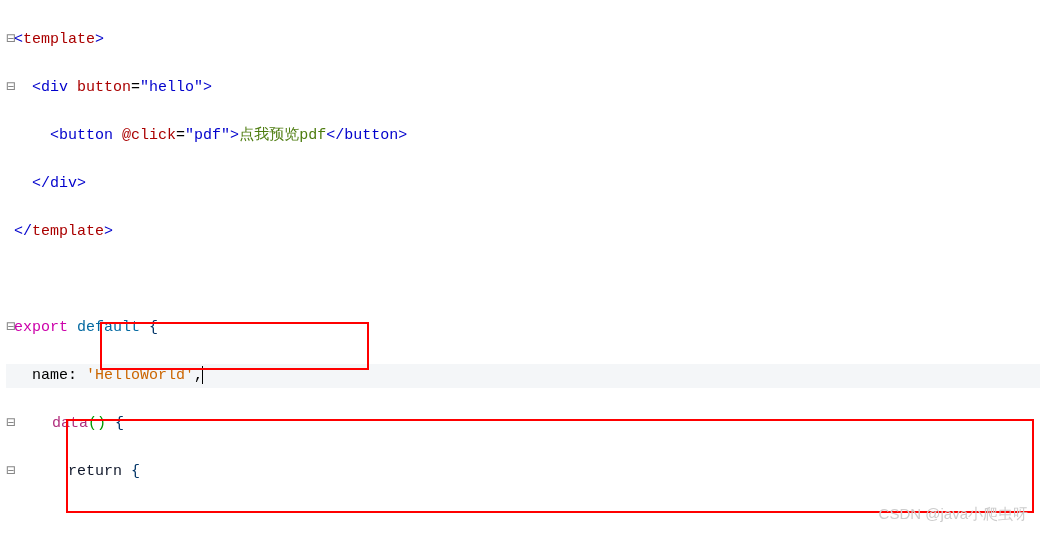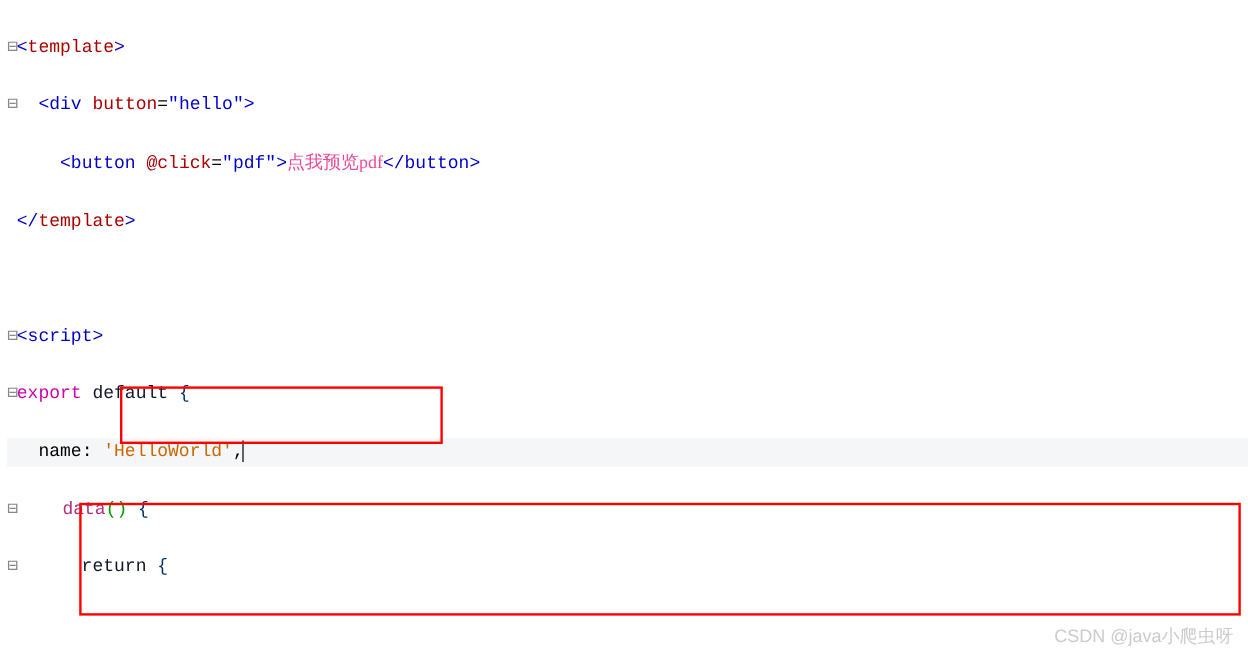--- a/index.html
+++ b/index.html
@@ -37,7 +37,7 @@
     .attr-value { color: #0000cc; }
     .eq { color: #000000; }
     .template-tag { color: #aa0000; text-align: center; }
-    .text-content { color: #ec4899; font-family: Liberation Serif, serif; }
+    .text-content { color: #4d7c0f; }
     .keyword-export { color: #cc00aa; margin-top: 16px; }
     .keyword-default { color: #0f172a; }
     .keyword-return { color: #0f172a; }

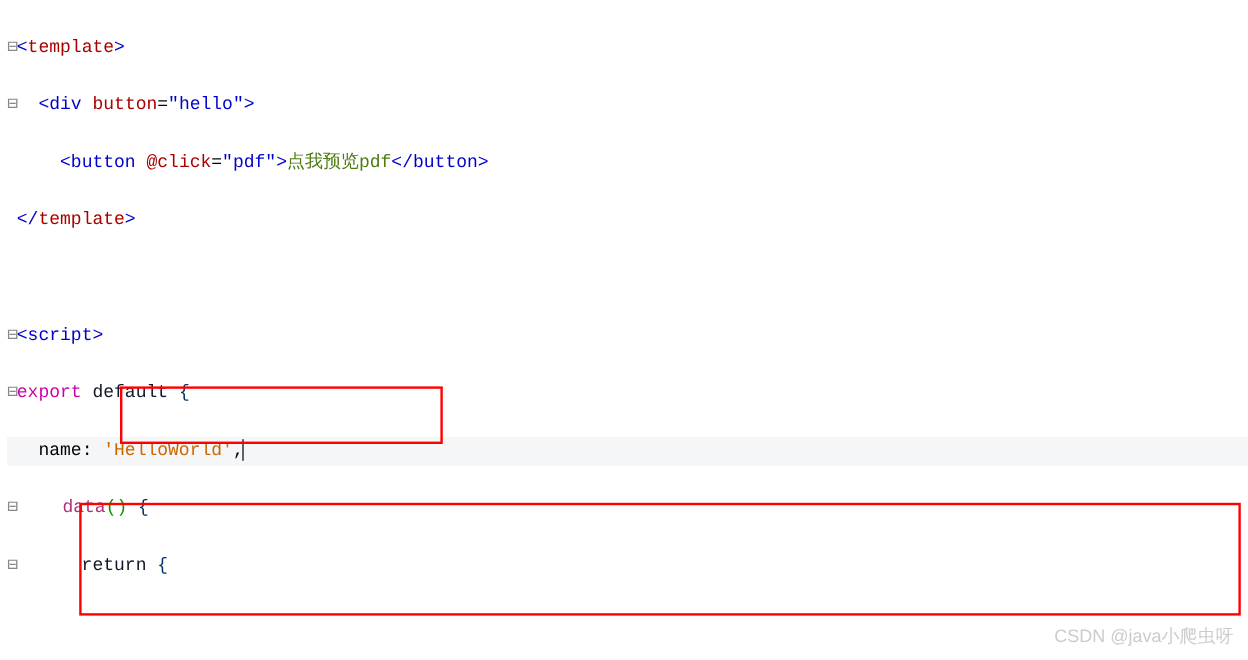--- a/index.html
+++ b/index.html
@@ -90,6 +90,7 @@
 <span class="line"><span class="gutter">⊟</span><span class="tag-bracket">&lt;</span><span class="template-tag">template</span><span class="tag-bracket">&gt;</span></span>
 <span class="line"><span class="gutter">⊟</span><span>  </span><span class="tag-bracket">&lt;</span><span class="tag-name">div</span> <span class="attr-name">button</span><span class="eq">=</span><span class="attr-value">"hello"</span><span class="tag-bracket">&gt;</span></span>
 <span class="line"><span class="gutter"> </span><span>    </span><span class="tag-bracket">&lt;</span><span class="tag-name">button</span> <span class="attr-name">@click</span><span class="eq">=</span><span class="attr-value">"pdf"</span><span class="tag-bracket">&gt;</span><span class="text-content">点我预览pdf</span><span class="tag-bracket">&lt;/</span><span class="tag-name">button</span><span class="tag-bracket">&gt;</span></span>
+<span class="line"><span class="gutter"> </span><span>  </span><span class="tag-bracket">&lt;/</span><span class="tag-name">div</span><span class="tag-bracket">&gt;</span></span>
 <span class="line"><span class="gutter"> </span><span class="tag-bracket">&lt;/</span><span class="template-tag">template</span><span class="tag-bracket">&gt;</span></span>
 <span class="line"><span class="gutter"> </span></span>
 <span class="line"><span class="gutter">⊟</span><span class="tag-bracket">&lt;</span><span class="tag-name">script</span><span class="tag-bracket">&gt;</span></span>

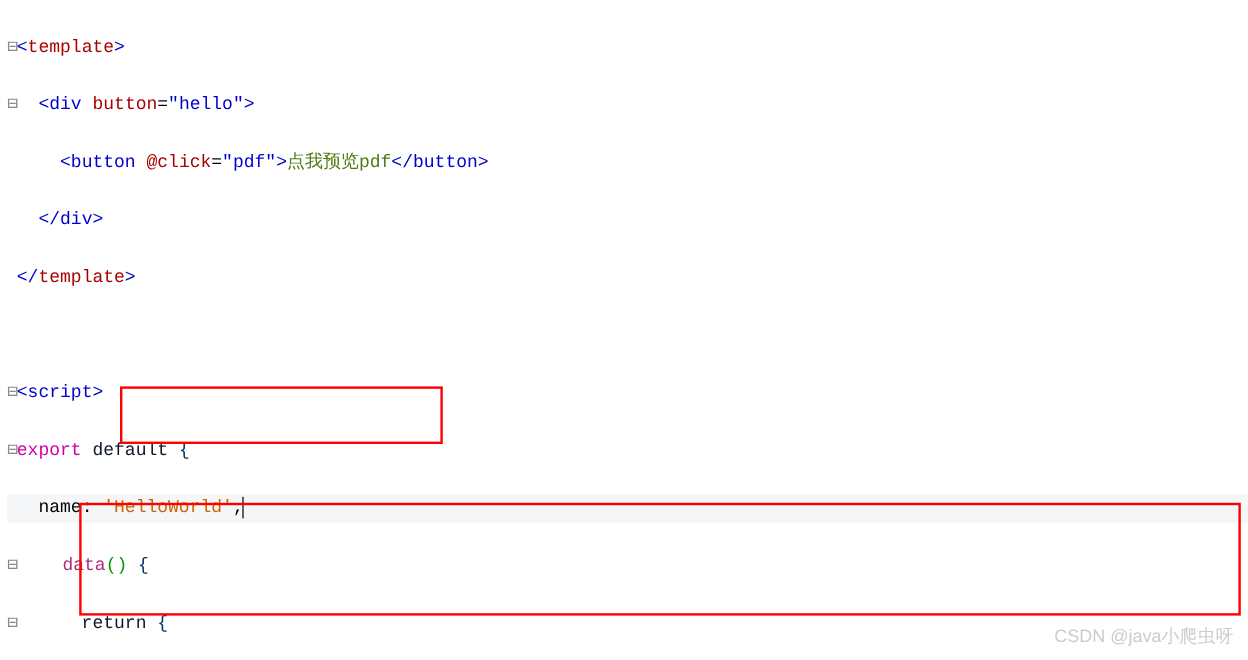--- a/index.html
+++ b/index.html
@@ -93,7 +93,6 @@
 <span class="line"><span class="gutter"> </span><span>  </span><span class="tag-bracket">&lt;/</span><span class="tag-name">div</span><span class="tag-bracket">&gt;</span></span>
 <span class="line"><span class="gutter"> </span><span class="tag-bracket">&lt;/</span><span class="template-tag">template</span><span class="tag-bracket">&gt;</span></span>
 <span class="line"><span class="gutter"> </span></span>
-<span class="line"><span class="gutter">⊟</span><span class="tag-bracket">&lt;</span><span class="tag-name">script</span><span class="tag-bracket">&gt;</span></span>
 <span class="line"><span class="gutter">⊟</span><span class="keyword-export">export</span><span> </span><span class="keyword-default">default</span><span> </span><span class="brace">{</span></span>
 <span class="line hl-line"><span class="gutter"> </span><span>  </span><span class="key-name">name</span><span>: </span><span class="str1">'HelloWorld'</span><span>,</span><span class="cursor-caret"></span></span>
 <span class="line"><span class="gutter">⊟</span><span>  </span><span class="key-data">data</span><span class="paren-g">()</span><span> </span><span class="brace">{</span></span>

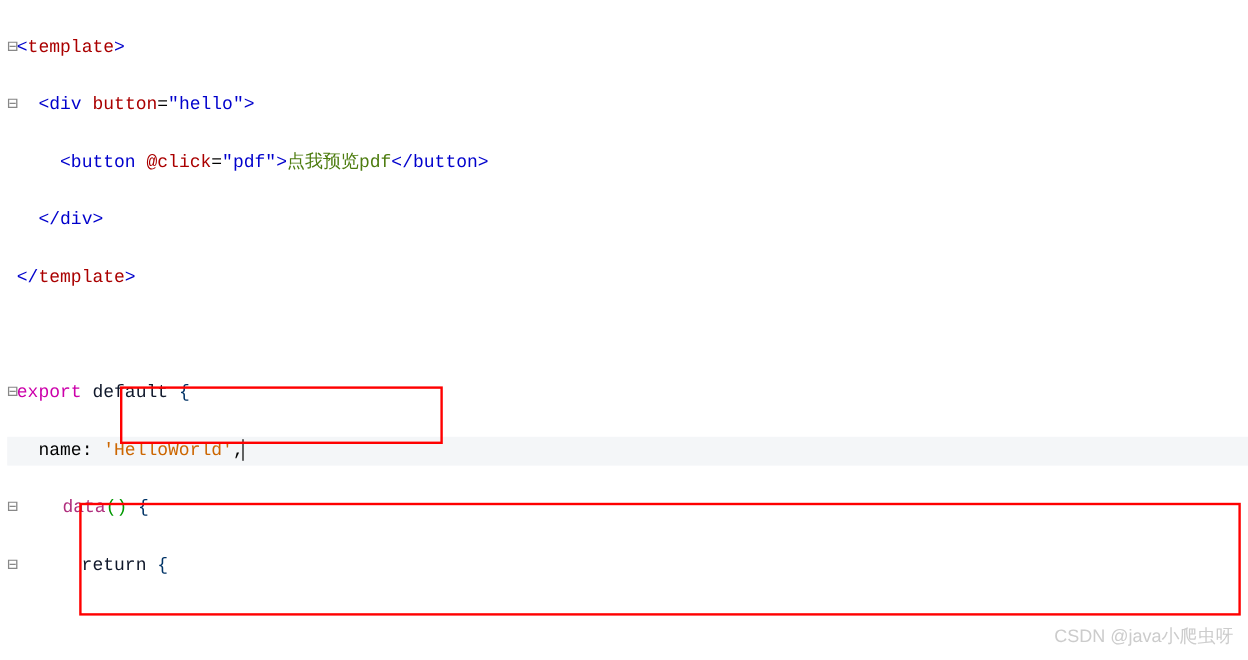--- a/index.html
+++ b/index.html
@@ -39,7 +39,7 @@
     .template-tag { color: #aa0000; text-align: center; }
     .text-content { color: #4d7c0f; }
     .keyword-export { color: #cc00aa; margin-top: 16px; }
-    .keyword-default { color: #0f172a; }
+    .keyword-default { color: #0369a1; }
     .keyword-return { color: #0f172a; }
     .brace { color: #003366; }
     .paren-g { color: #009900; }

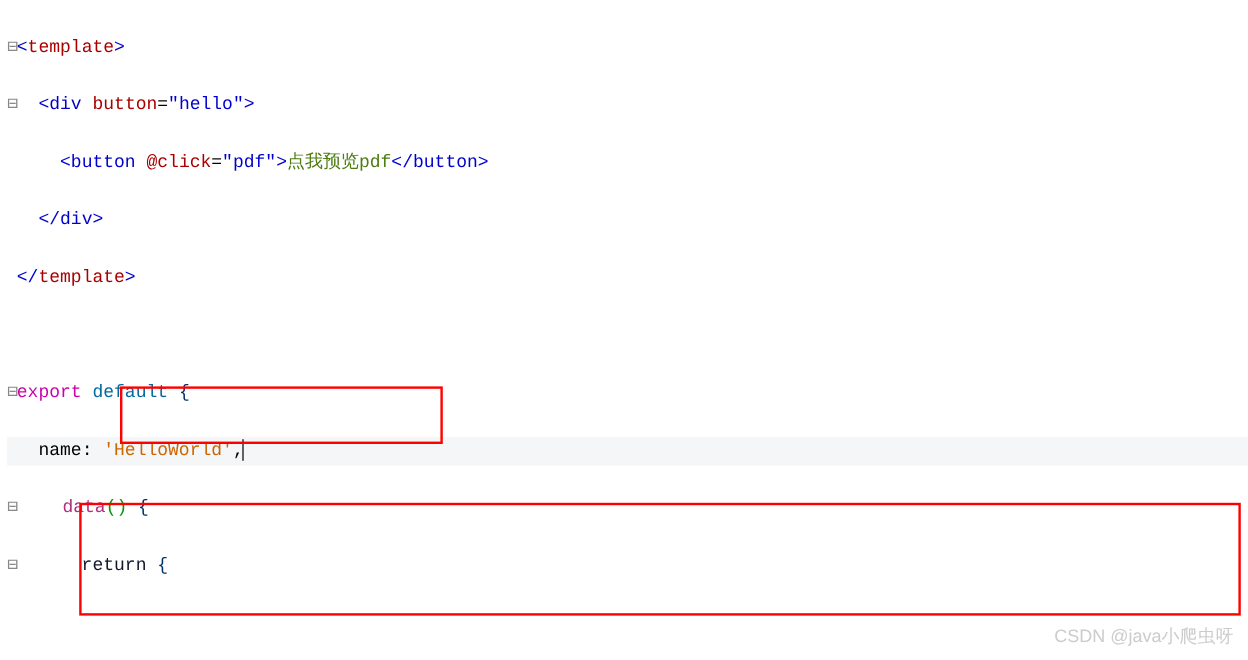--- a/index.html
+++ b/index.html
@@ -67,7 +67,7 @@
     .watermark {
       position: absolute;
       right: 12px;
-      bottom: 7px;
+      bottom: 24px;
       color: #cccccc;
       font-size: 15px;
       font-family: Arial, sans-serif;

